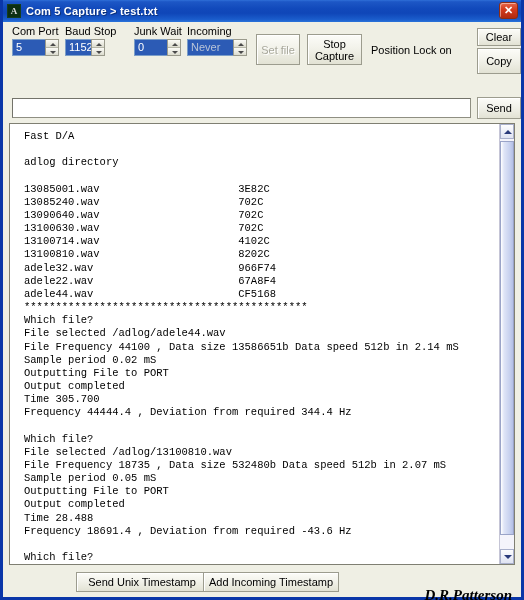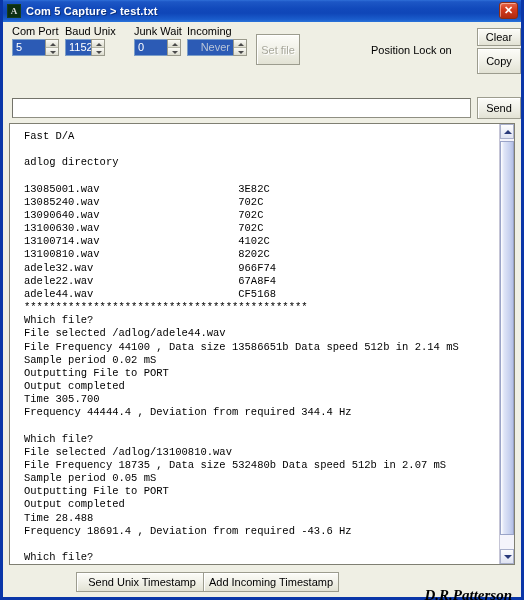--- a/index.html
+++ b/index.html
@@ -319,7 +319,7 @@
     </div>
 
     <div class="field-group" style="left:62px;">
-      <span class="field-label">Baud Unix</span>
+      <span class="field-label">Baud Stop</span>
       <div class="spinner">
         <div class="spin-field" style="width:26px;">115200</div>
         <div class="spin-btns">

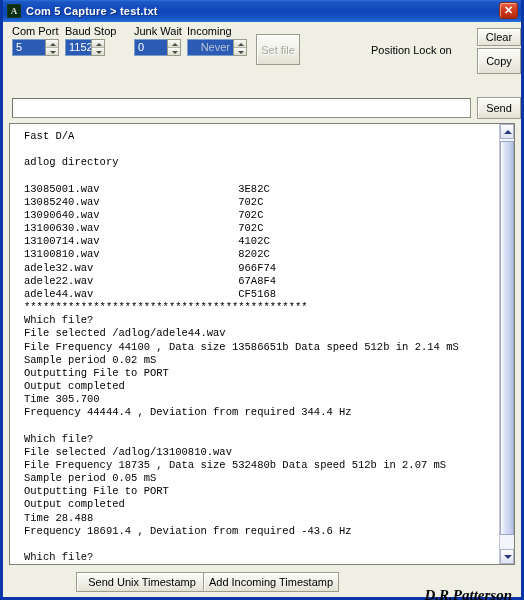--- a/index.html
+++ b/index.html
@@ -343,7 +343,7 @@
     <div class="field-group" style="left:184px;">
       <span class="field-label">Incoming</span>
       <div class="spinner">
-        <div class="spin-field dim" style="width:46px;text-align:right;">Never</div>
+        <div class="spin-field dim" style="width:46px;">Never</div>
         <div class="spin-btns">
           <div class="up"></div>
           <div class="down"></div>

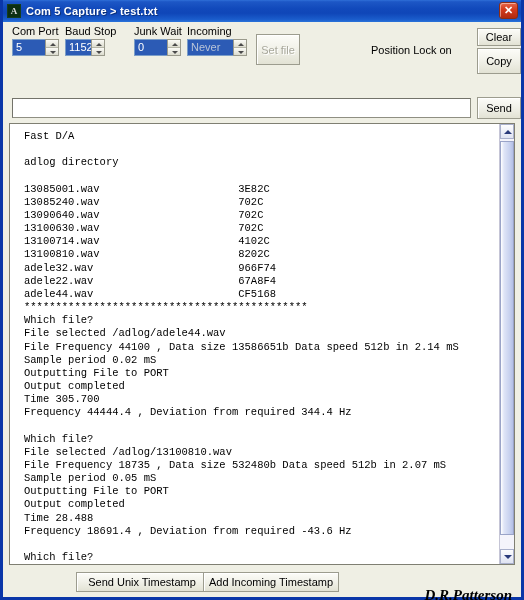--- a/index.html
+++ b/index.html
@@ -352,6 +352,8 @@
     </div>
 
     <div class="btn disabled" id="btn-setfile">Set file</div>
+    <div class="btn" id="btn-stopcap" style="white-space:pre-line;"><span style="white-space:pre-line;">Stop
+Capture</span></div>
     <div id="position-lock">Position Lock on</div>
     <div class="btn" id="btn-clear">Clear</div>
     <div class="btn" id="btn-copy">Copy</div>

